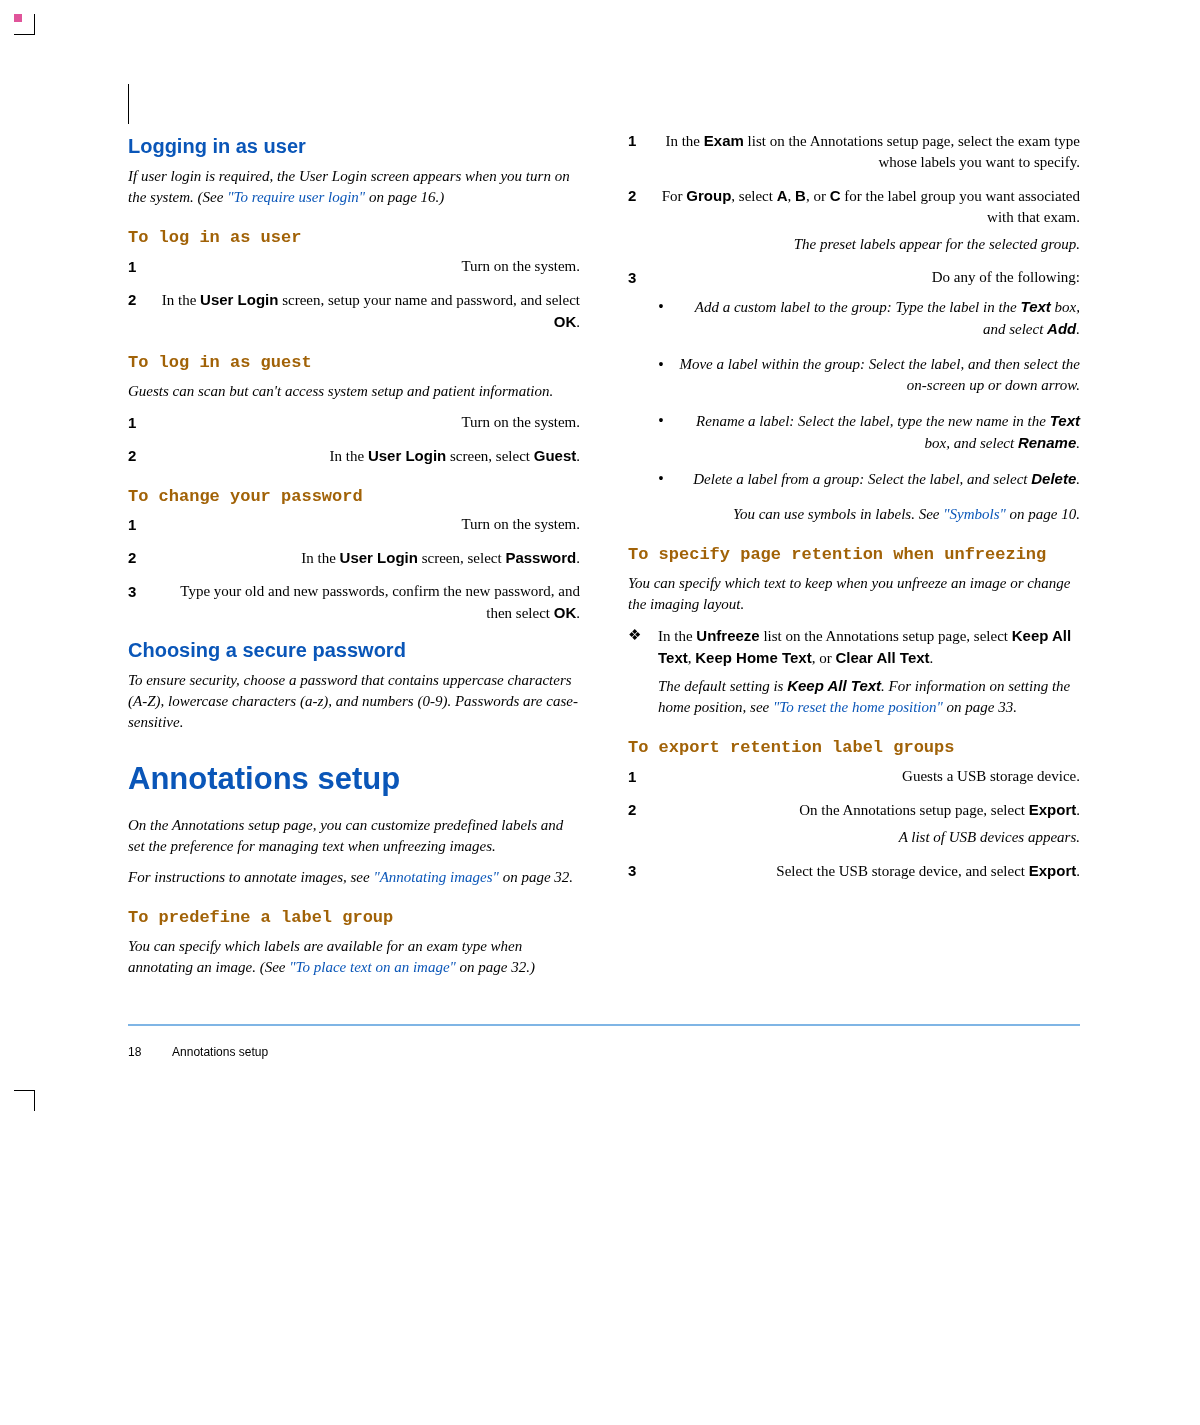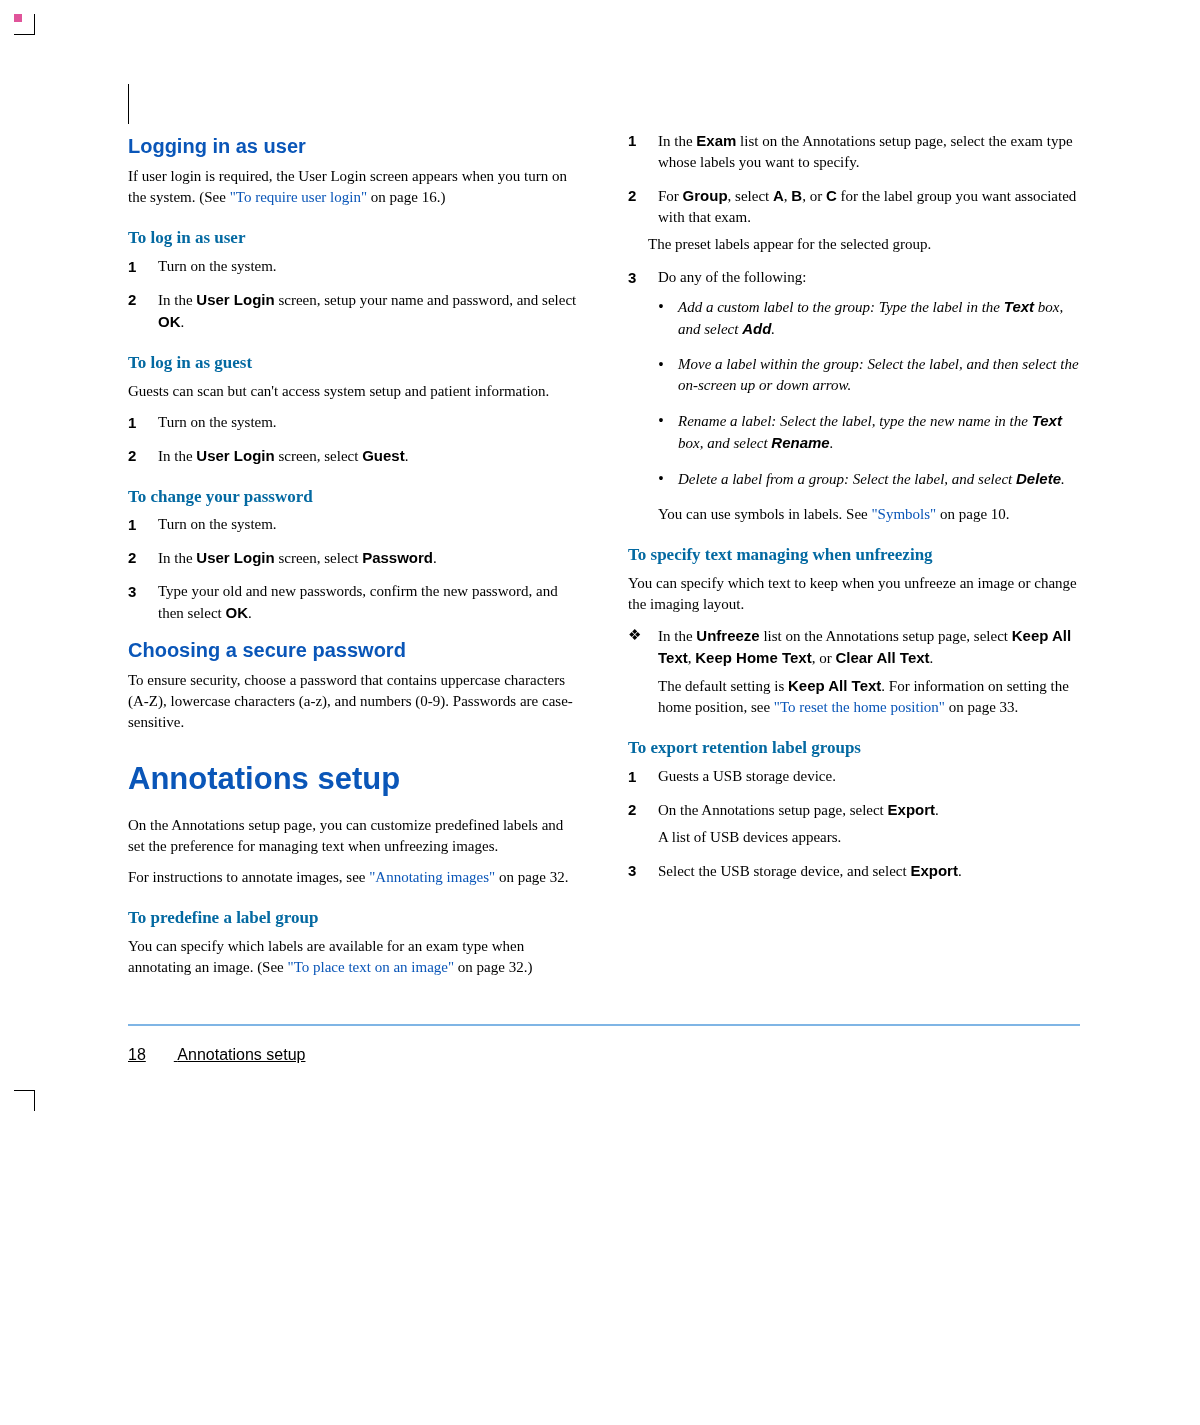--- a/index.html
+++ b/index.html
@@ -100,6 +100,7 @@
     padding: 0;
     margin: 6px 0 12px 0;
     counter-reset: item;
+    text-align: right;
   }
   ol.numlist > li {
     counter-increment: item;

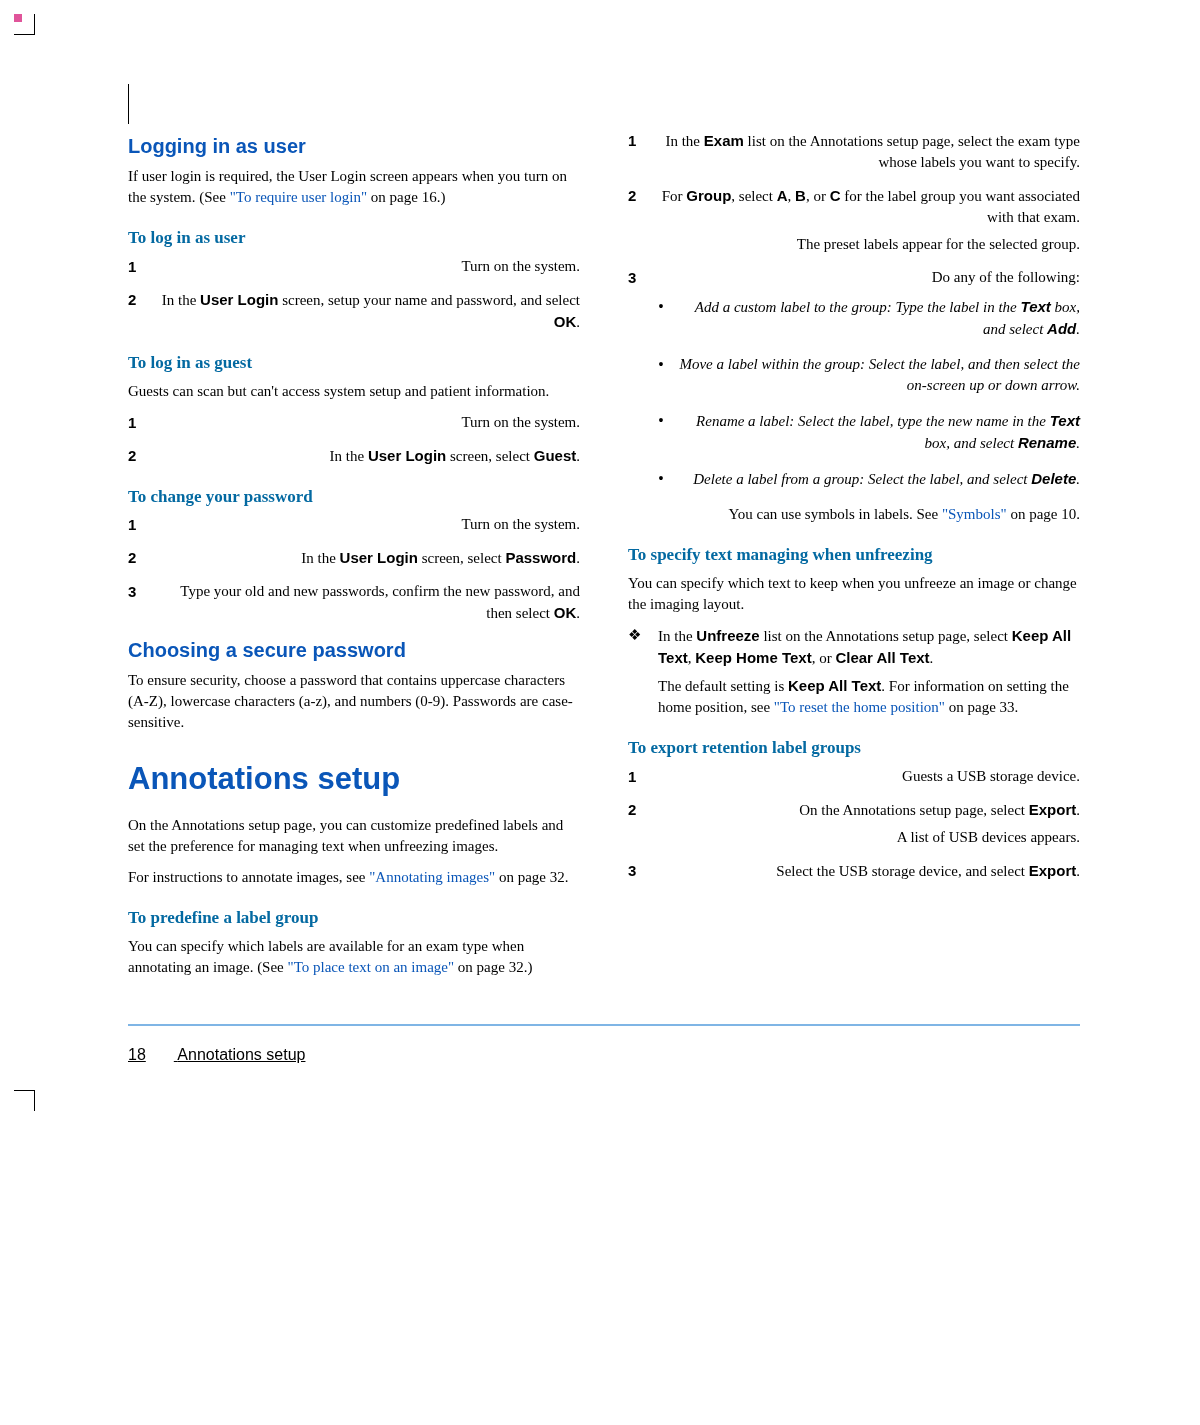--- a/index.html
+++ b/index.html
@@ -86,6 +86,7 @@
   }
   p {
     margin: 4px 0 10px 0;
+    font-style: italic;
   }
   a.link {
     color: #0a56b8;

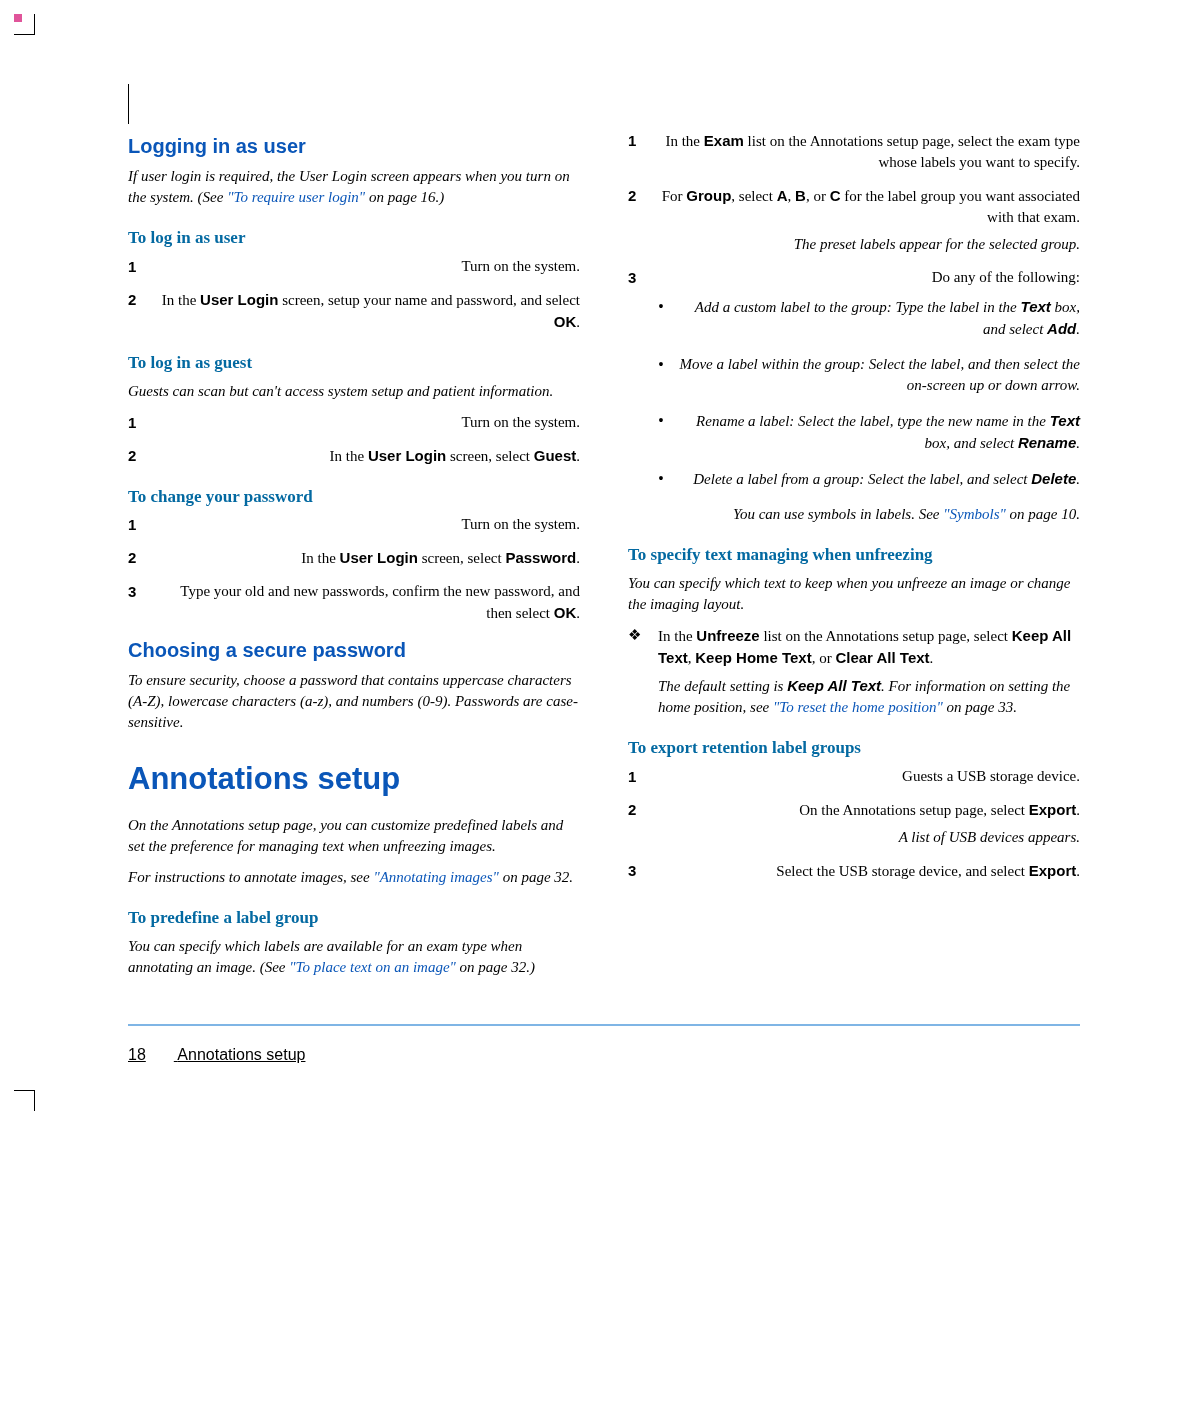--- a/index.html
+++ b/index.html
@@ -78,11 +78,11 @@
     margin: 24px 0 14px 0;
   }
   h3.boldhead {
-    font-family: Liberation Serif, serif;
+    font-family: Liberation Mono, monospace;
     font-weight: 700;
     font-size: 17px;
     margin: 18px 0 6px 0;
-    color: #0369a1;
+    color: #a16207;
   }
   p {
     margin: 4px 0 10px 0;

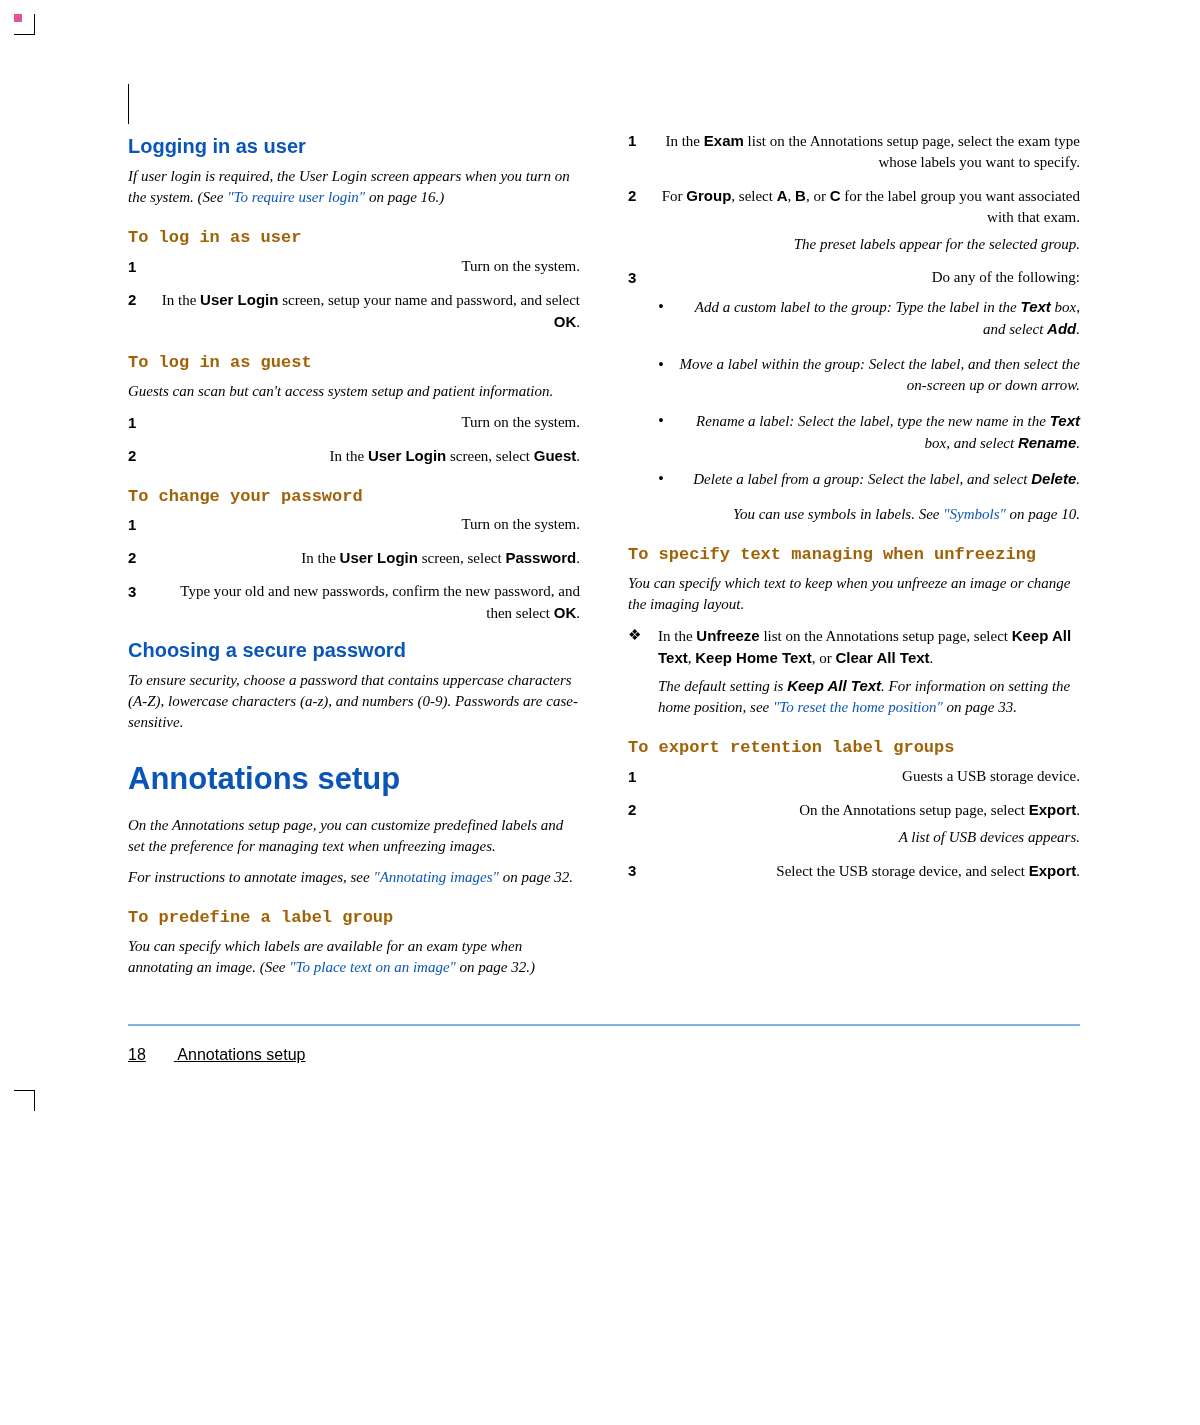--- a/index.html
+++ b/index.html
@@ -263,7 +263,7 @@
         </li>
       </ol>
 
-      <h3 class="boldhead">To specify text managing when unfreezing</h3>
+      <h3 class="boldhead">To specify page retention when unfreezing</h3>
       <p>You can specify which text to keep when you unfreeze an image or change the imaging layout.</p>
       <ul class="diamond-list">
         <li>

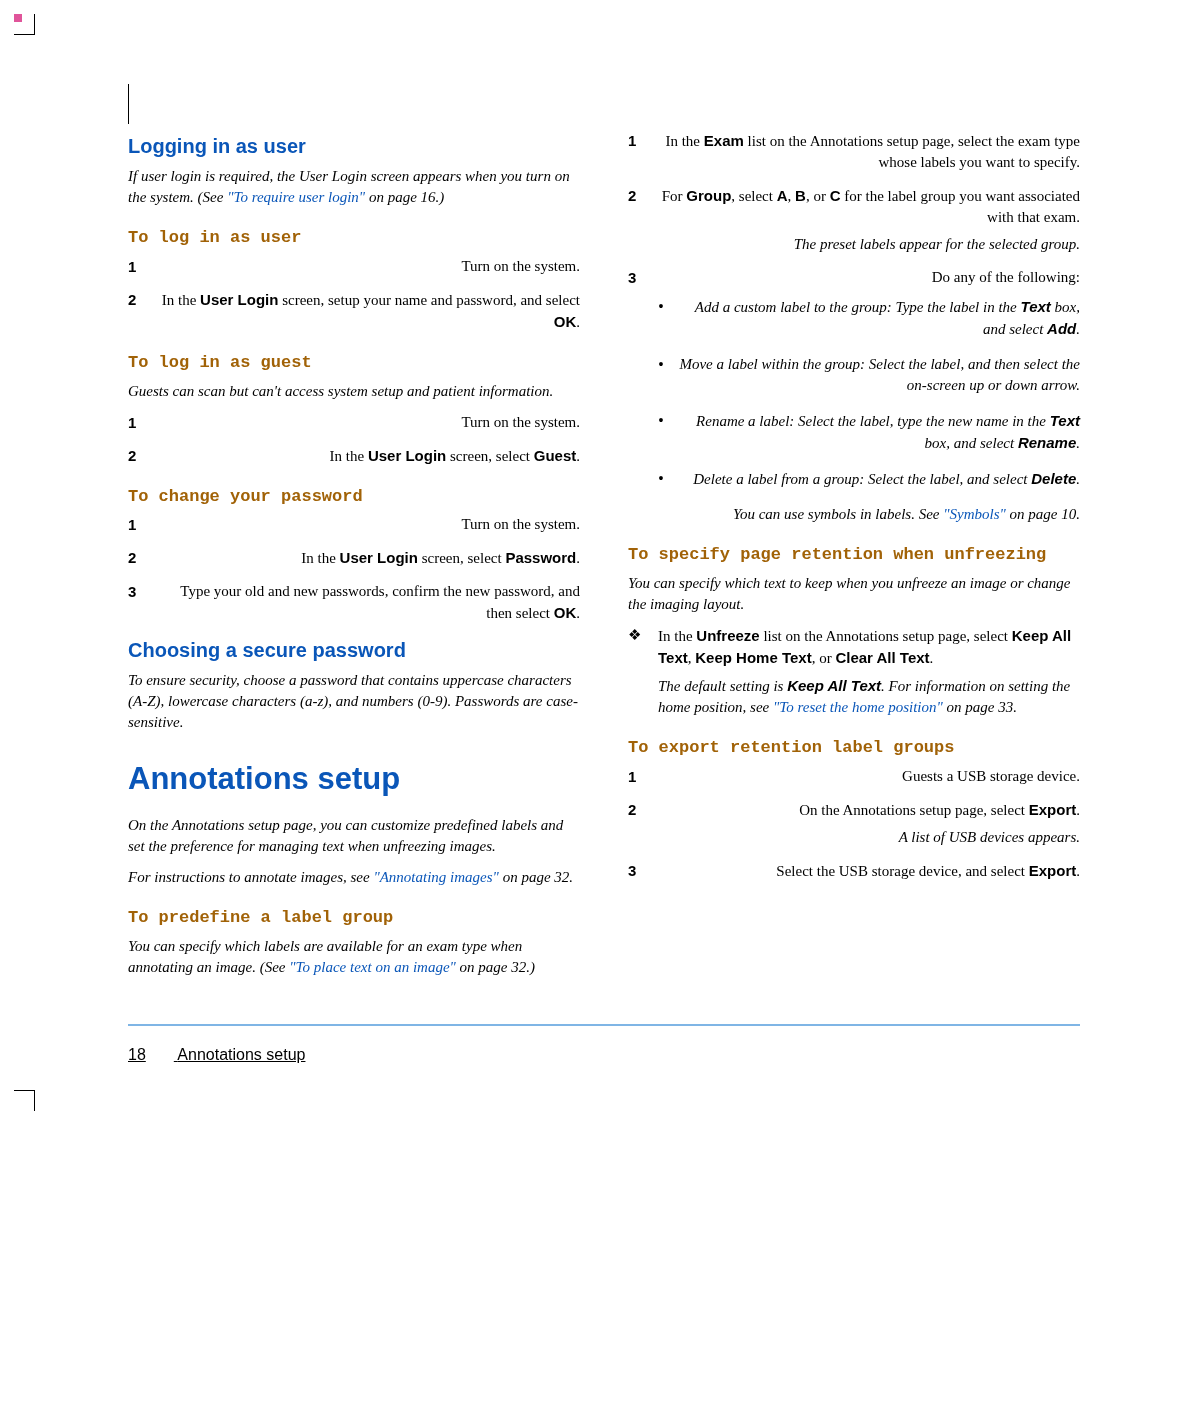--- a/index.html
+++ b/index.html
@@ -163,8 +163,7 @@
   }
   .footer {
     font-family: -apple-system, BlinkMacSystemFont, "Segoe UI", Arial, sans-serif;
-    font-size: 16px;
-    text-decoration: underline;
+    font-size: 12px;
   }
   .footer .pagenum {
     margin-right: 28px;

